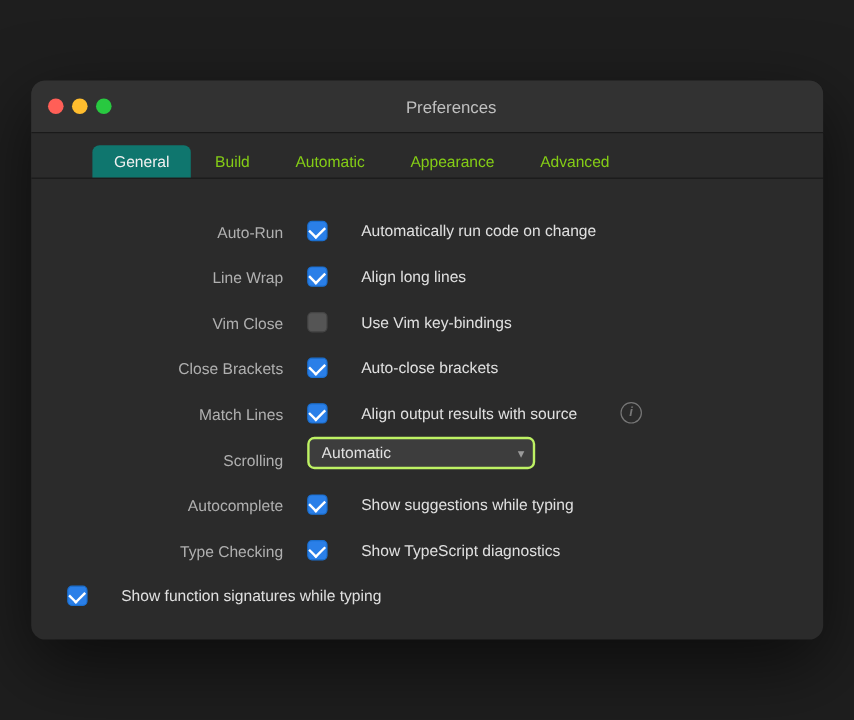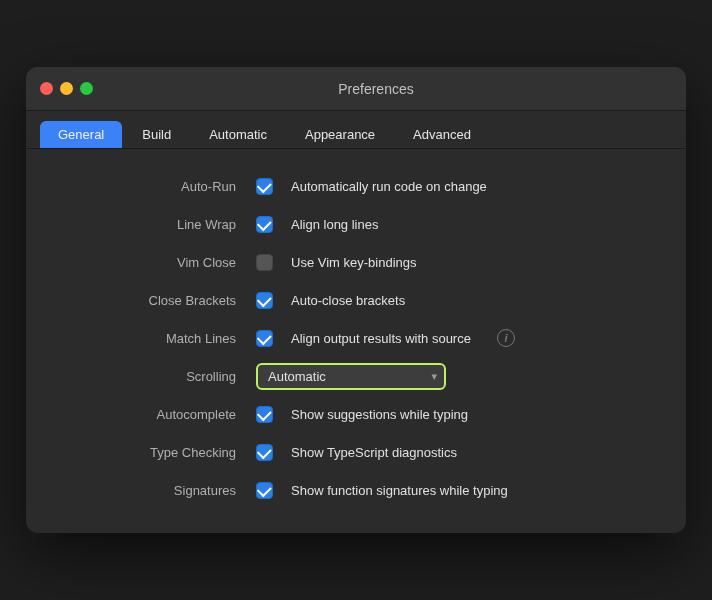--- a/index.html
+++ b/index.html
@@ -67,8 +67,9 @@
       outline: none;
     }
     .tab.active {
-      background: #3b82f6;
+      background: #0f766e;
       color: #f0f0f0;
+      margin-left: 37px;
     }
     .content {
       padding: 18px 30px 24px;

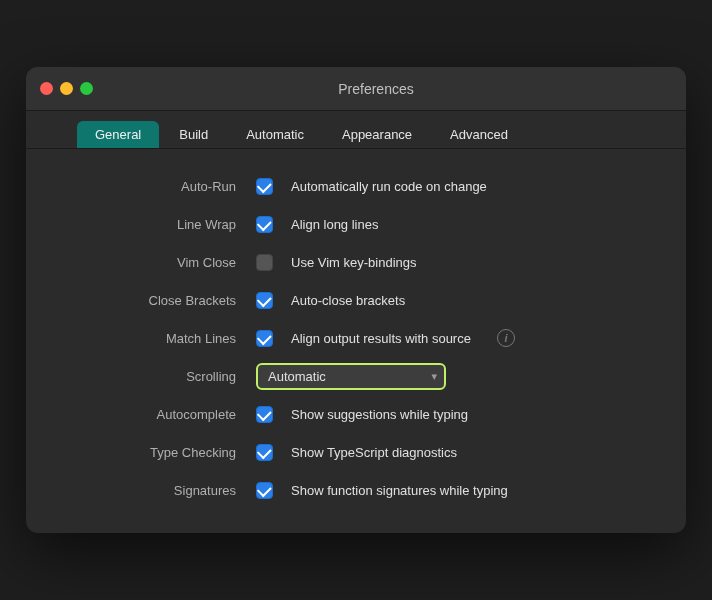--- a/index.html
+++ b/index.html
@@ -61,7 +61,7 @@
       border-radius: 6px 6px 0 0;
       font-size: 13px;
       cursor: pointer;
-      color: #e5e5e5;
+      color: #84cc16;
       background: transparent;
       border: none;
       outline: none;

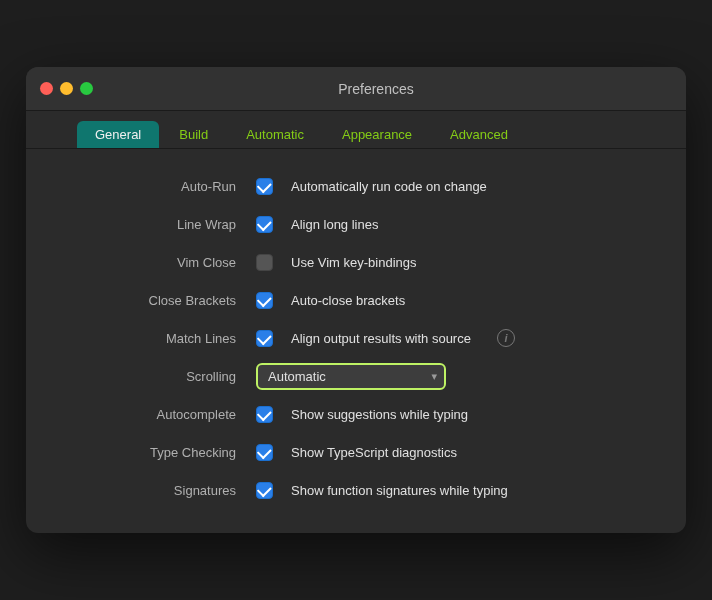--- a/index.html
+++ b/index.html
@@ -76,7 +76,7 @@
     }
     .row {
       display: flex;
-      align-items: center;
+      align-items: flex-end;
       min-height: 38px;
       padding: 4px 0;
     }

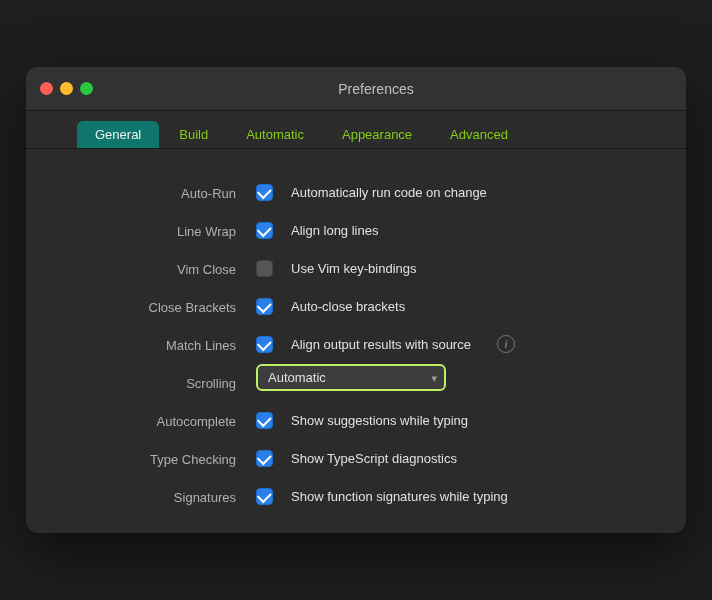--- a/index.html
+++ b/index.html
@@ -91,7 +91,7 @@
     .control {
       display: flex;
       align-items: center;
-      gap: 18px;
+      gap: 28px;
       flex: 1;
     }
     .checkbox {

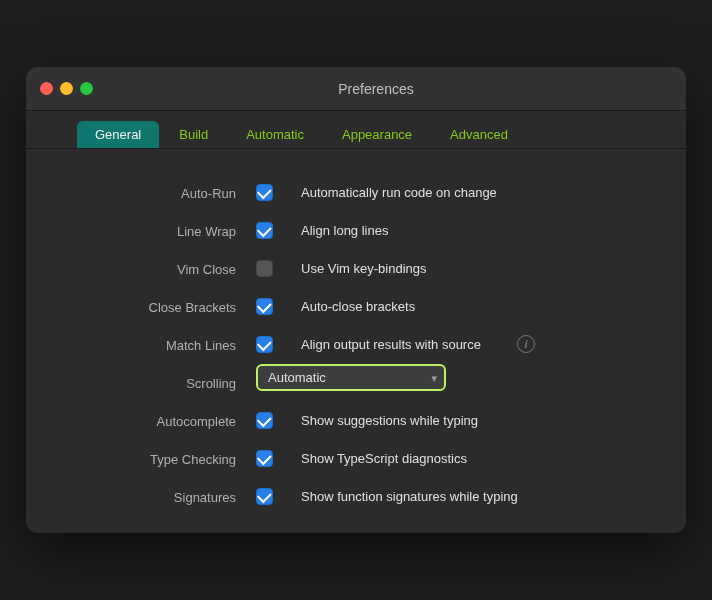--- a/index.html
+++ b/index.html
@@ -248,7 +248,6 @@
         </div>
       </div>
       <div class="row">
-        <div class="label">Signatures</div>
         <div class="control">
           <div class="checkbox checked"></div>
           <span class="control-text">Show function signatures while typing</span>

